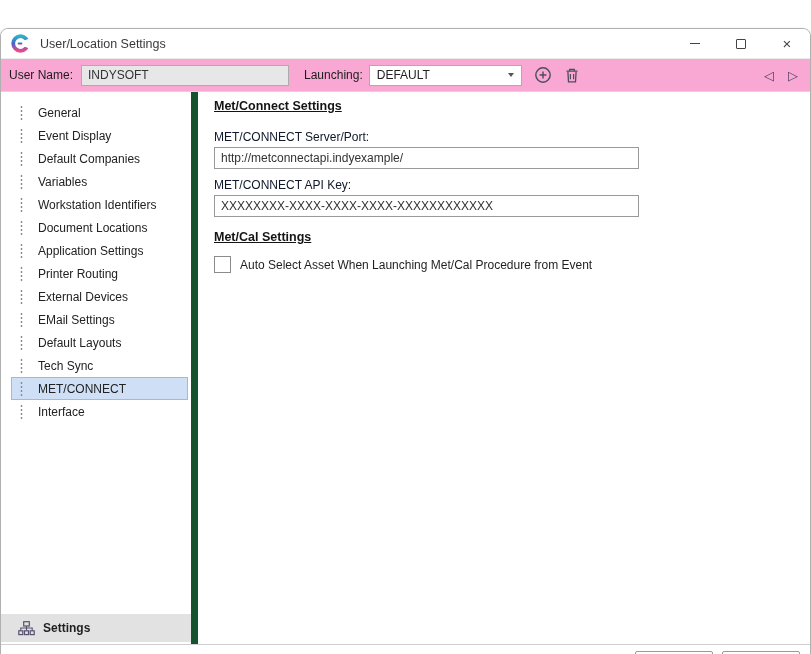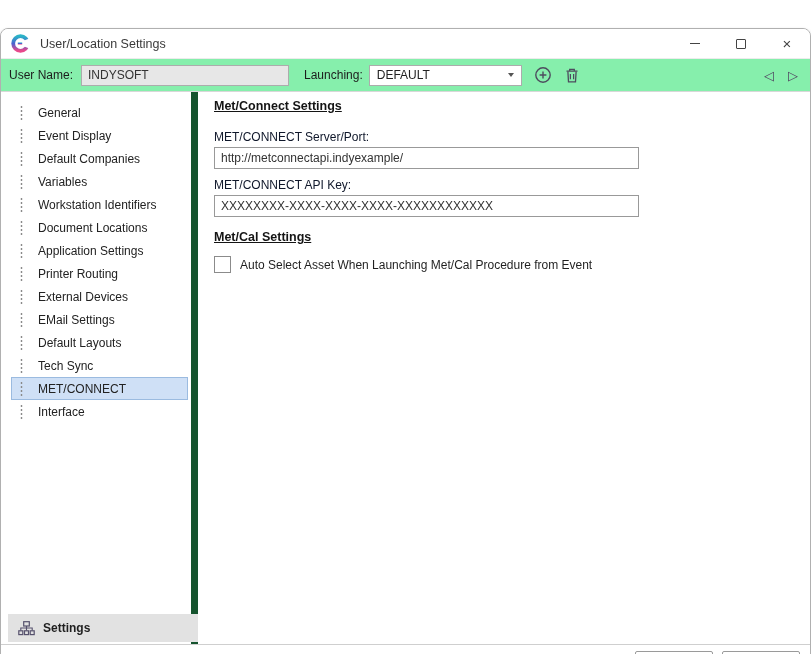--- a/index.html
+++ b/index.html
@@ -37,7 +37,7 @@
   
   .toolbar{
     height:33px;flex:0 0 33px;display:flex;align-items:center;
-    padding:0 12px 0 8px;border-bottom:1px solid #d8d8d8;background:#86efac;
+    padding:0 12px 0 8px;border-bottom:1px solid #d8d8d8;background:#f9a8d4;
   }
   .tb-label{color:#1c1c1c;white-space:nowrap;}
   .tb-input{

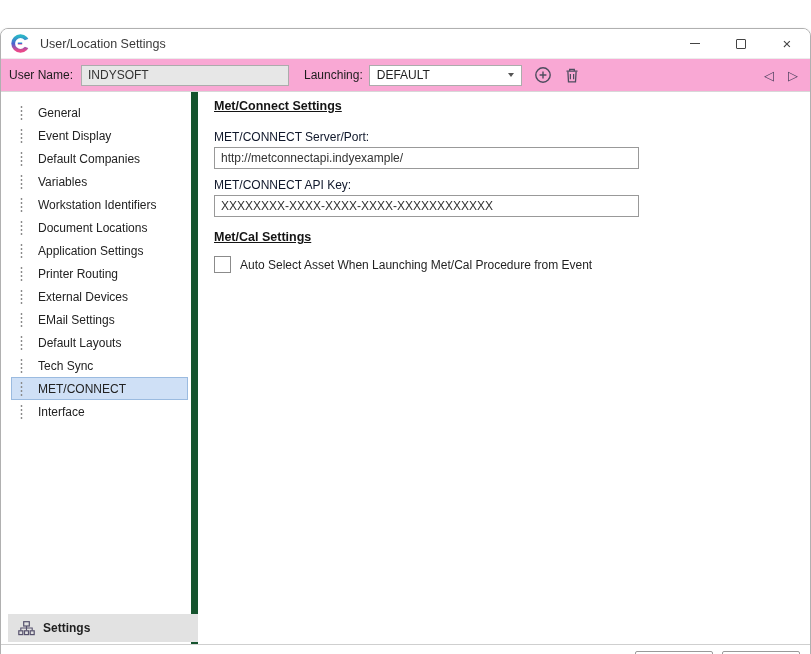--- a/index.html
+++ b/index.html
@@ -78,8 +78,8 @@
     background-size:3px 4px;background-repeat:repeat-y;background-position:center top;
   }
   .sidebar-footer{
-    position:absolute;left:7px;bottom:2px;width:190px;height:28px;
-    background:#e2e2e2;display:flex;align-items:center;padding-left:10px;
+    position:absolute;left:0;bottom:2px;width:190px;height:28px;
+    background:#e2e2e2;display:flex;align-items:center;padding-left:17px;
   }
   .sidebar-footer .sf-label{font-weight:bold;color:#1f1f1f;margin-left:8px;}
   .main{flex:1;padding:7px 16px 0 16px;background:#fff;}

